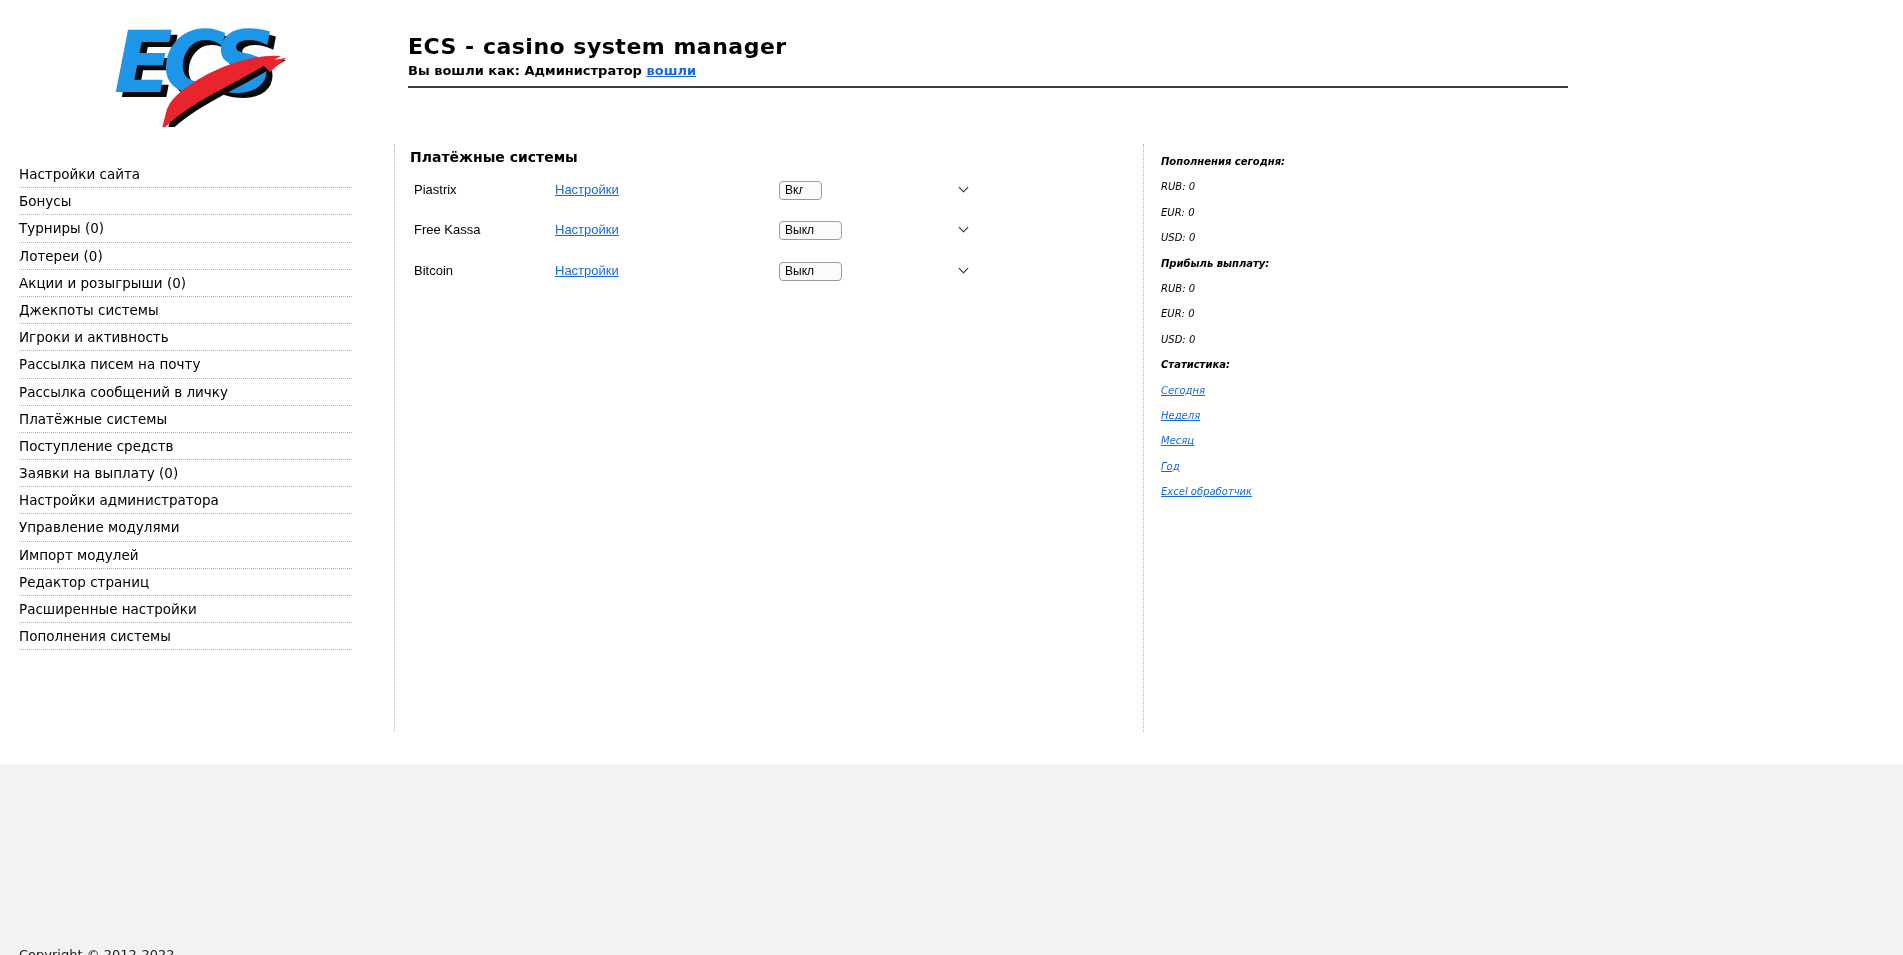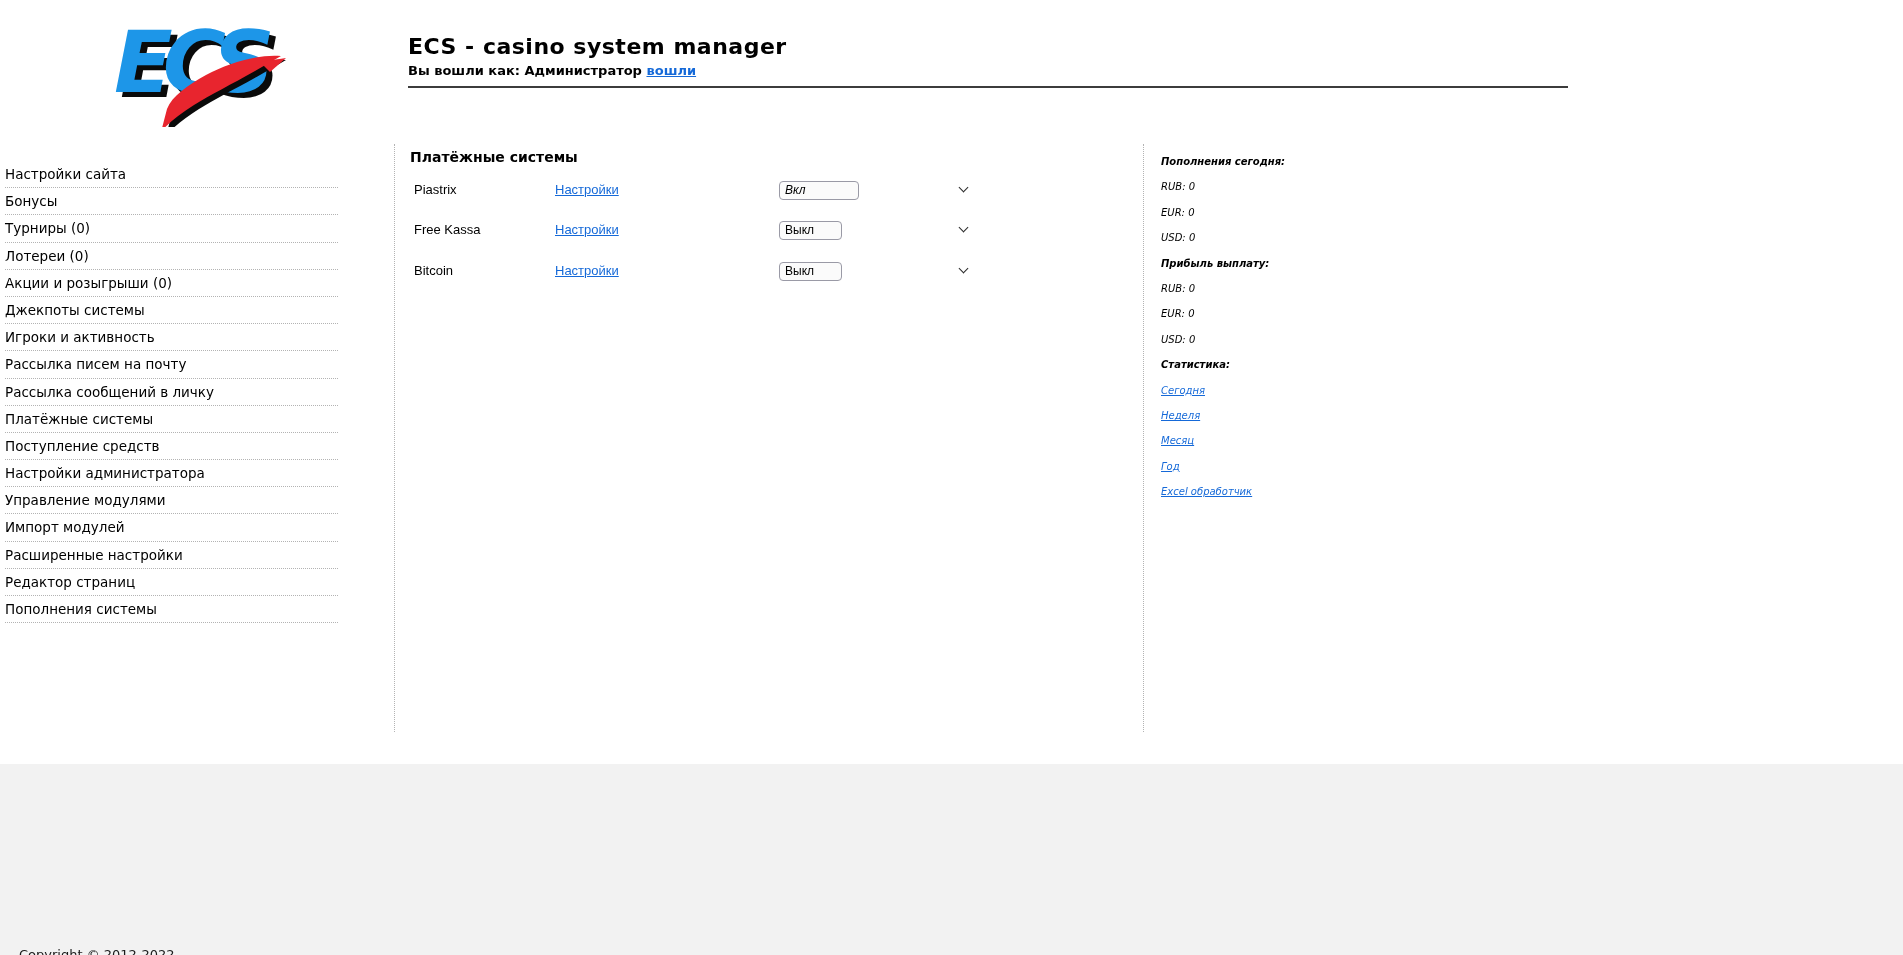--- a/index.html
+++ b/index.html
@@ -34,7 +34,7 @@
   a, .link { color: #1569d8; text-decoration: underline; cursor: pointer; }
 
   
-  .sidebar { position: absolute; left: 5px; top: 161px; width: 333px; list-style: none; }
+  .sidebar { position: absolute; left: 19px; top: 161px; width: 333px; list-style: none; }
   .sidebar li {
     height: 27.2px; padding-top: 5px;
     border-bottom: 1px dotted #b3b3b3;

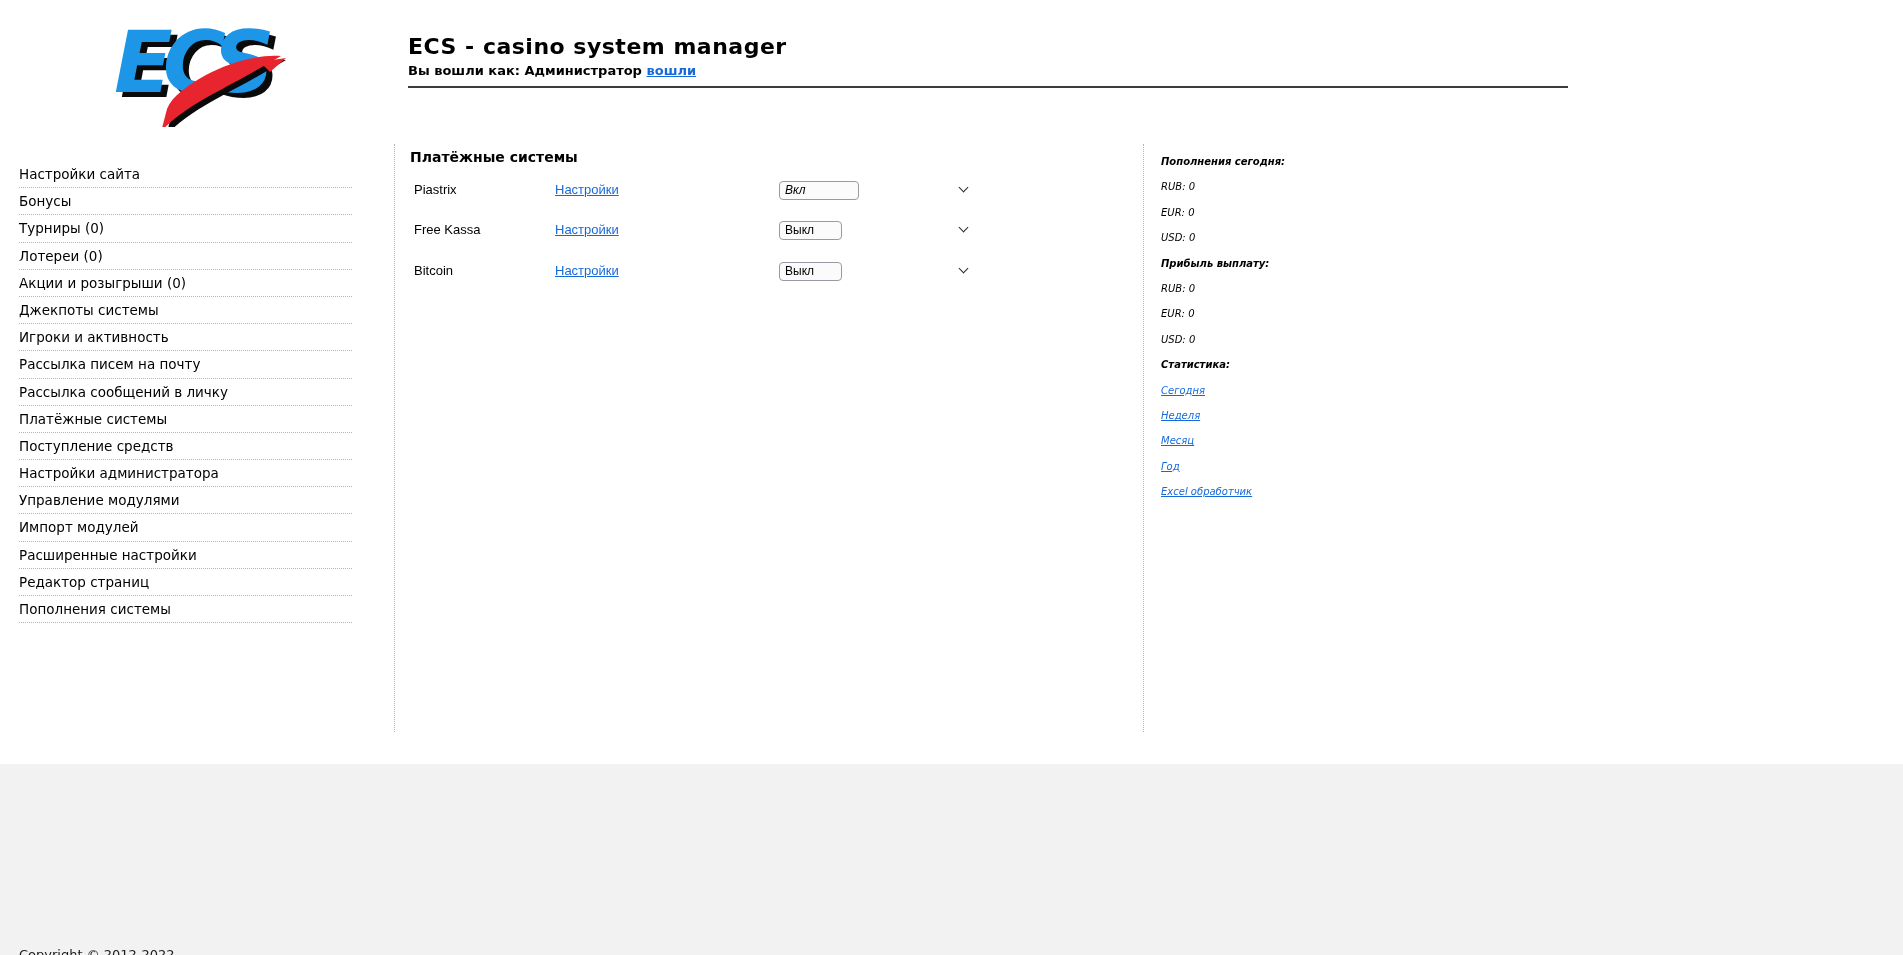--- a/index.html
+++ b/index.html
@@ -138,7 +138,7 @@
     <span class="pay-name">Piastrix</span>
     <a class="pay-link">Настройки</a>
     <span class="select-wrap">
-      <select style="width:80px;font-style:italic;">
+      <select style="width:43px;">
         <option>Вкл</option>
         <option>Выкл</option>
       </select>

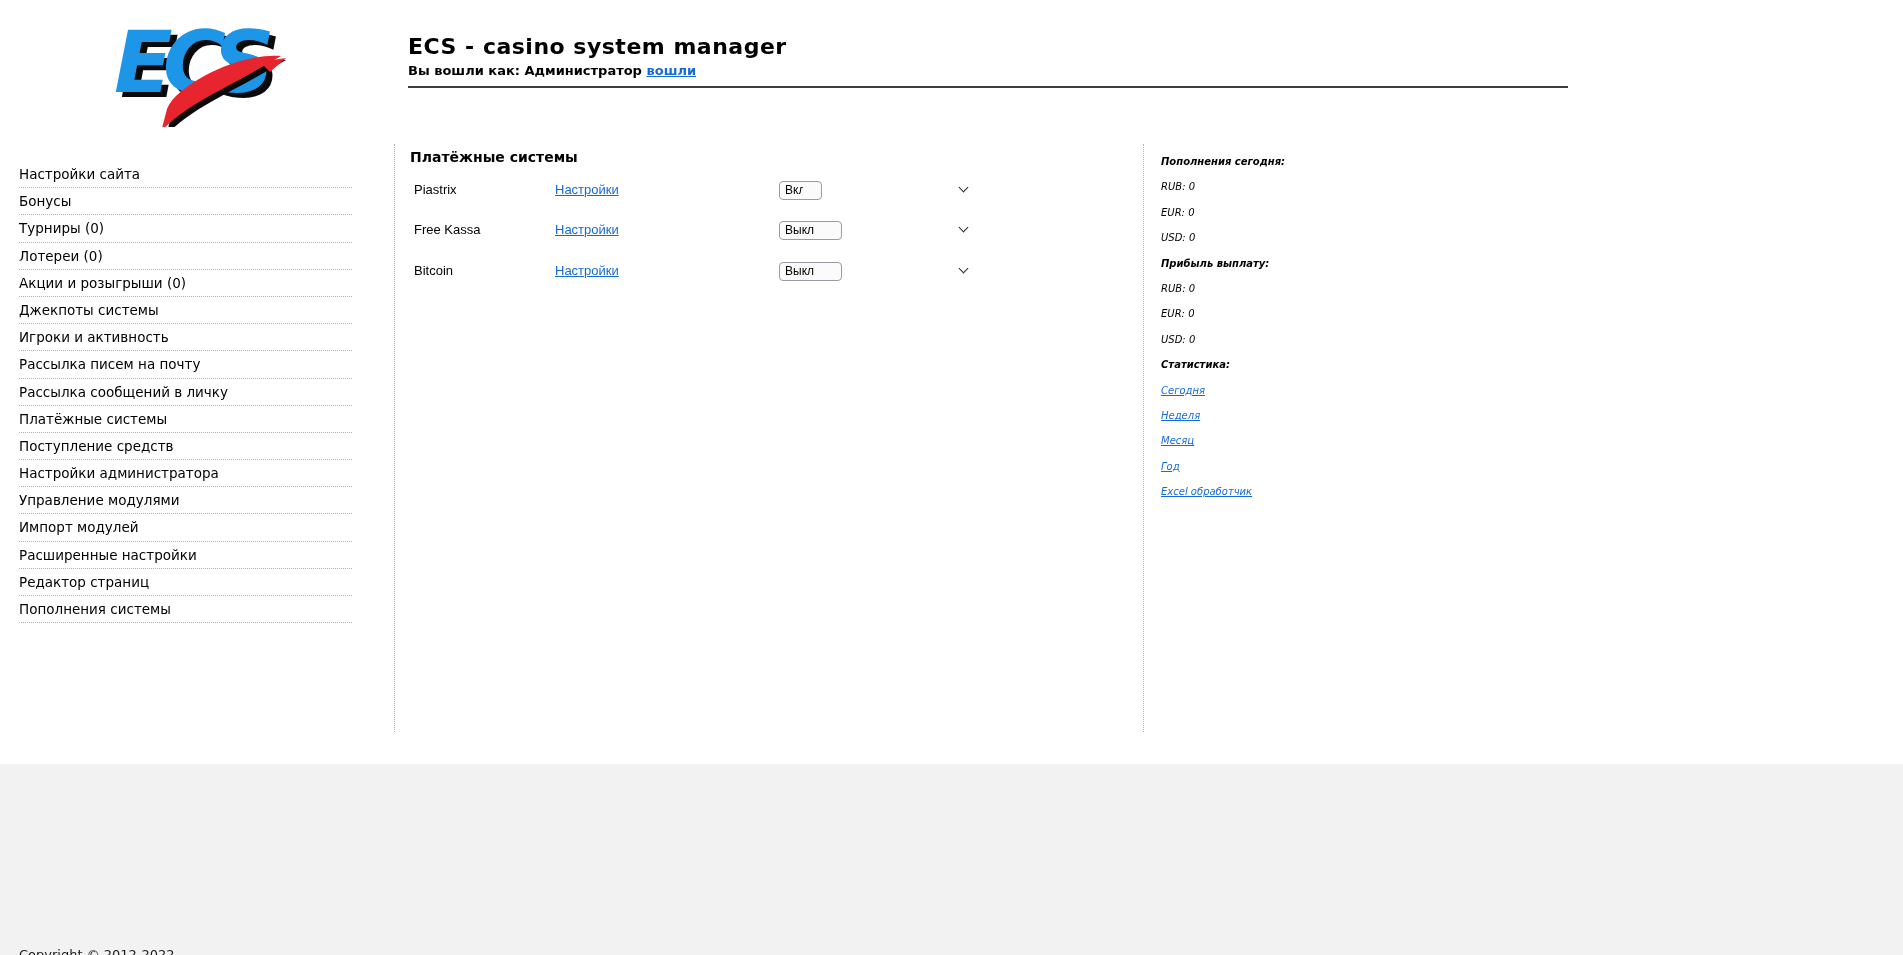--- a/index.html
+++ b/index.html
@@ -119,6 +119,7 @@
   <li>Рассылка сообщений в личку</li>
   <li>Платёжные системы</li>
   <li>Поступление средств</li>
+  <li>Заявки на выплату (0)</li>
   <li>Настройки администратора</li>
   <li>Управление модулями</li>
   <li>Импорт модулей</li>

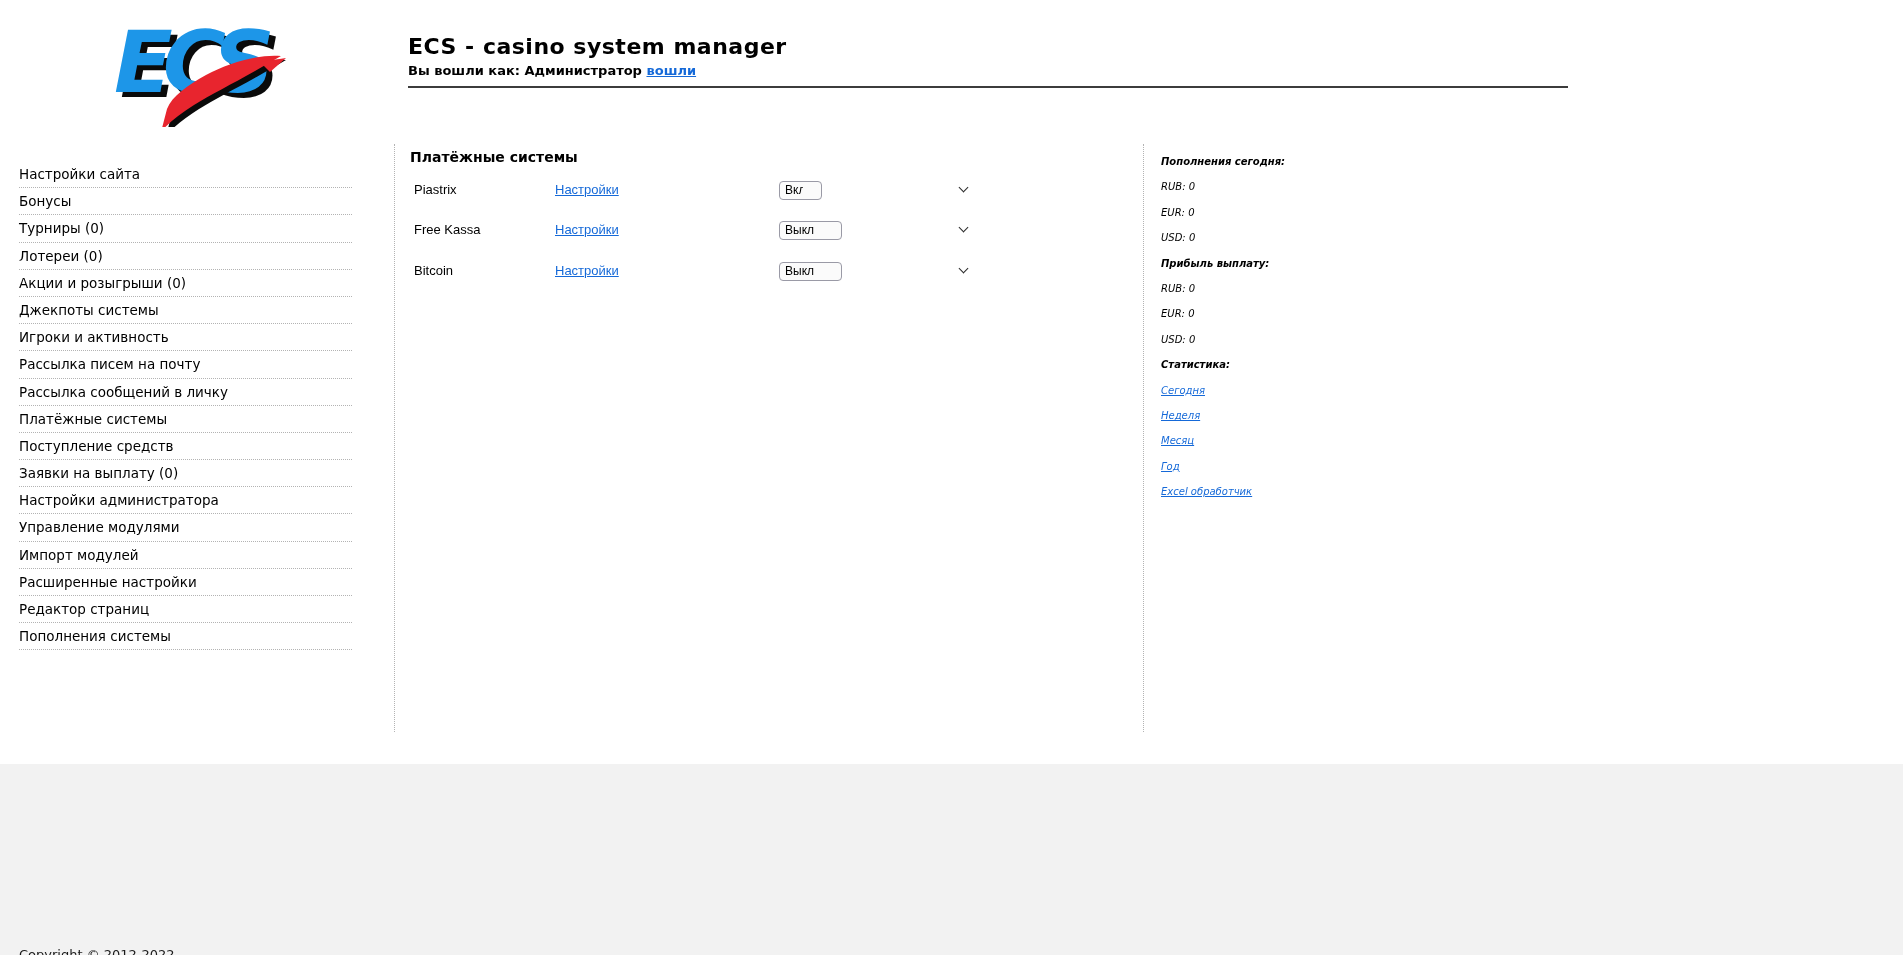--- a/index.html
+++ b/index.html
@@ -123,8 +123,8 @@
   <li>Настройки администратора</li>
   <li>Управление модулями</li>
   <li>Импорт модулей</li>
+  <li>Редактор страниц</li>
   <li>Расширенные настройки</li>
-  <li>Редактор страниц</li>
   <li>Пополнения системы</li>
 </ul>
 

